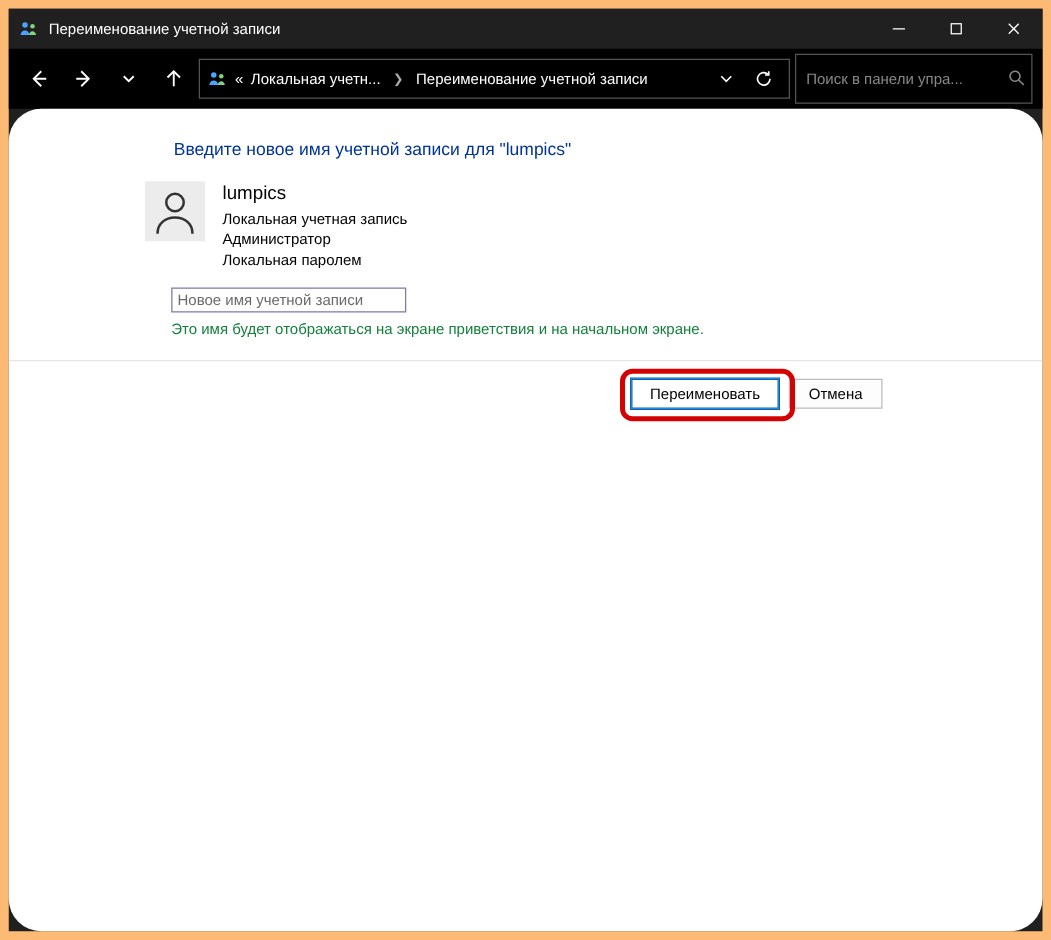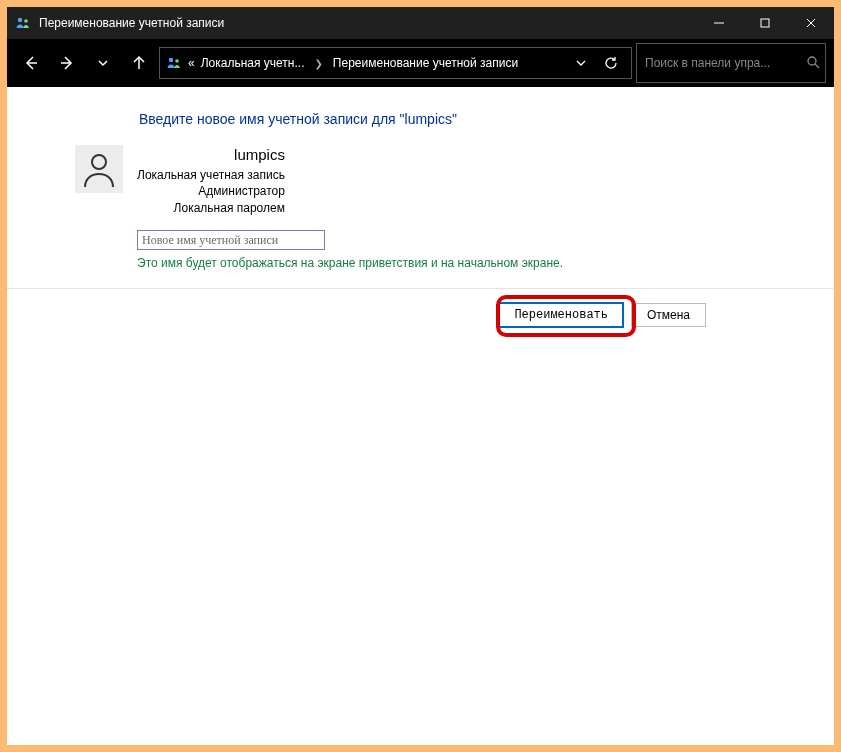--- a/index.html
+++ b/index.html
@@ -105,6 +105,7 @@
     background: #fff;
     overflow: hidden;
     position: relative;
+    border-radius: 26px;
   }
   .content-inner {
     padding: 18px 0 0 0;

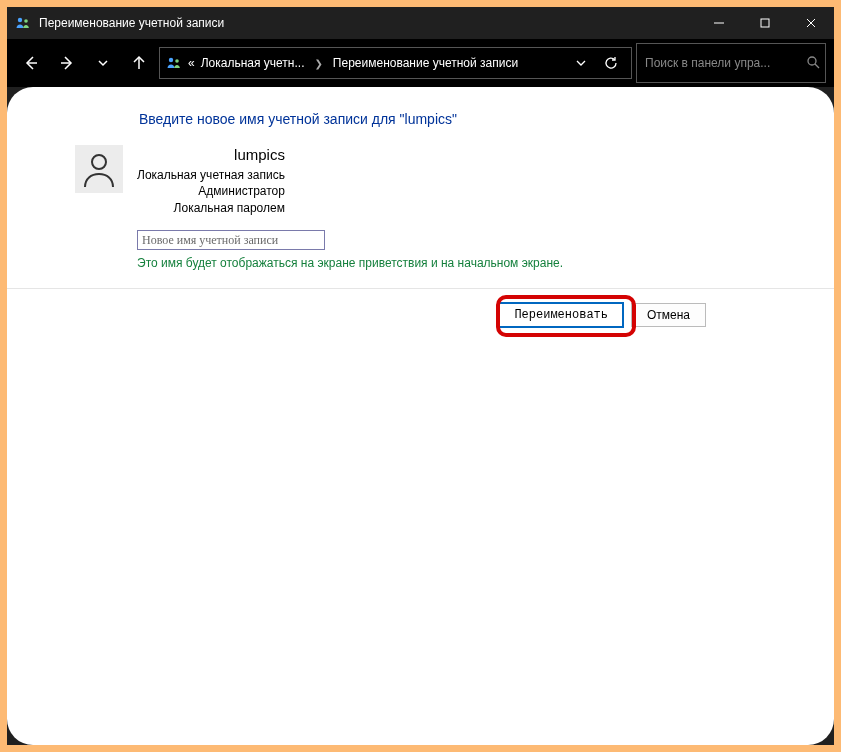--- a/index.html
+++ b/index.html
@@ -120,9 +120,8 @@
     display: flex;
     align-items: flex-start;
     gap: 14px;
-    margin-left: 68px;
+    margin-left: 109px;
     margin-bottom: 14px;
-    text-align: right;
   }
   .avatar {
     width: 48px; height: 48px;

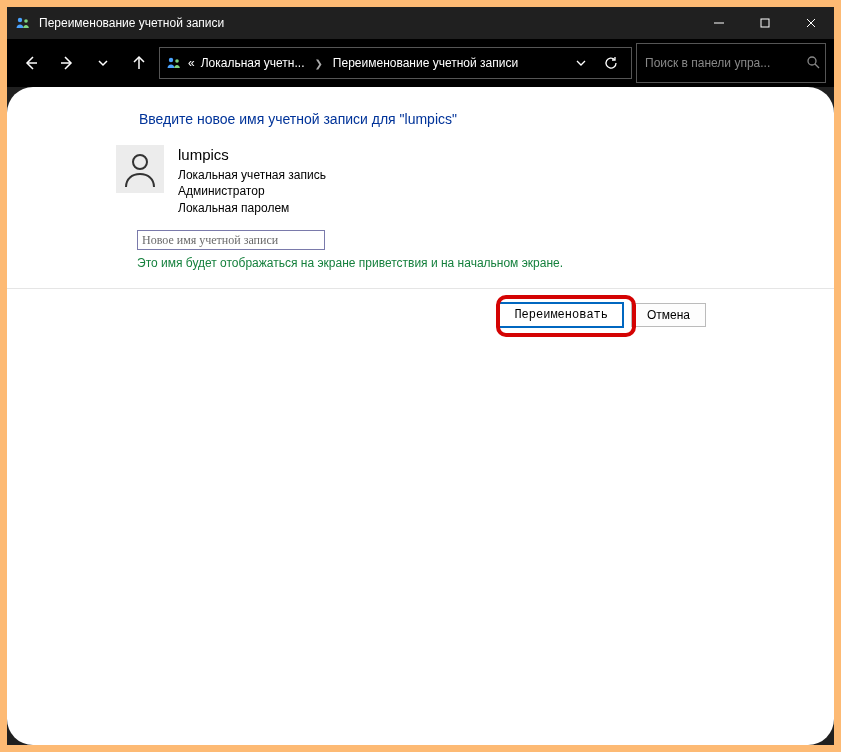--- a/index.html
+++ b/index.html
@@ -139,7 +139,7 @@
     font-size: 12px;
     padding: 1px 4px;
     outline: none;
-    font-family: Liberation Serif, serif;
+    font-family: Liberation Sans, sans-serif;
     color: #000;
   }
   .name-input::placeholder { color: #6a6a6a; font-style: normal; }

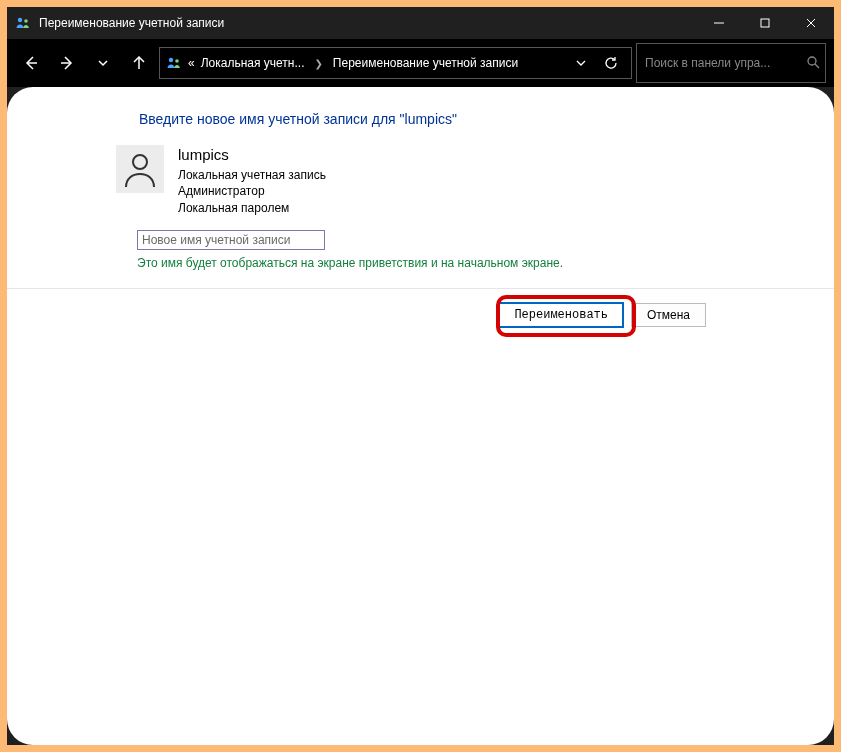--- a/index.html
+++ b/index.html
@@ -175,7 +175,6 @@
     border: 1px solid #0067c0;
     outline: 1px solid #0067c0;
     background: #fff;
-    font-family: Liberation Mono, monospace;
   }
   .highlight-ring {
     position: absolute;

